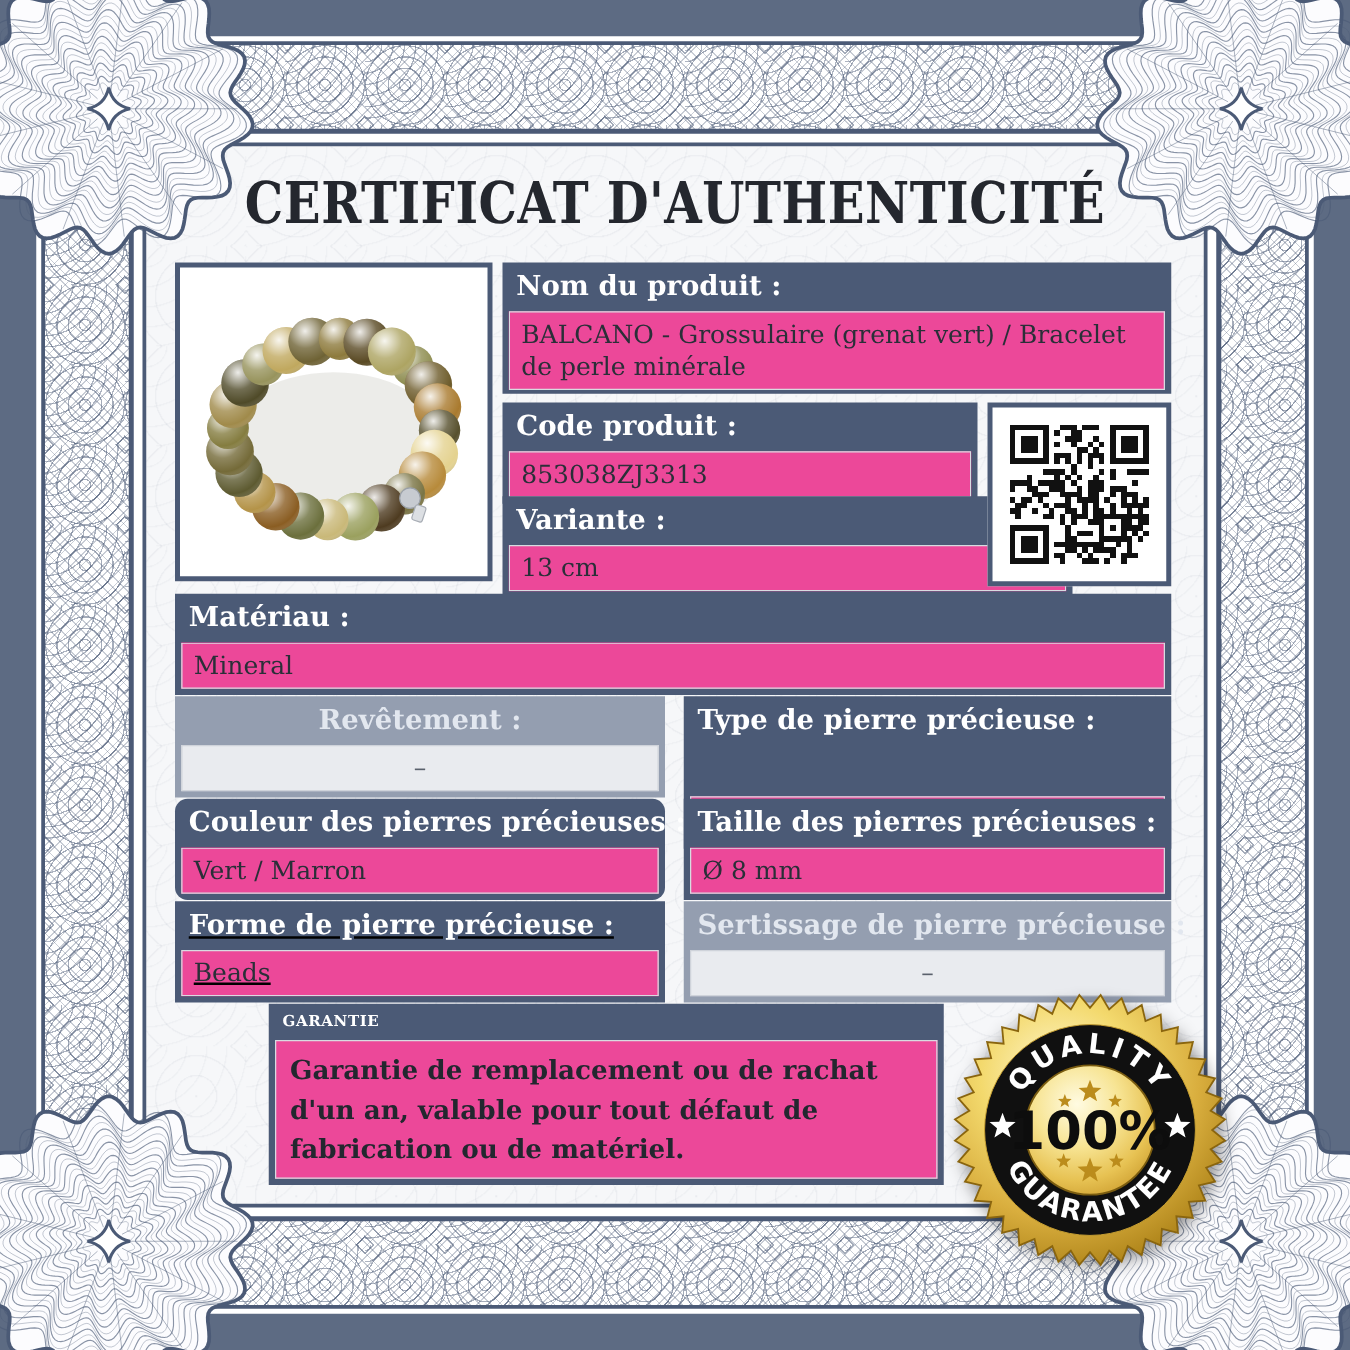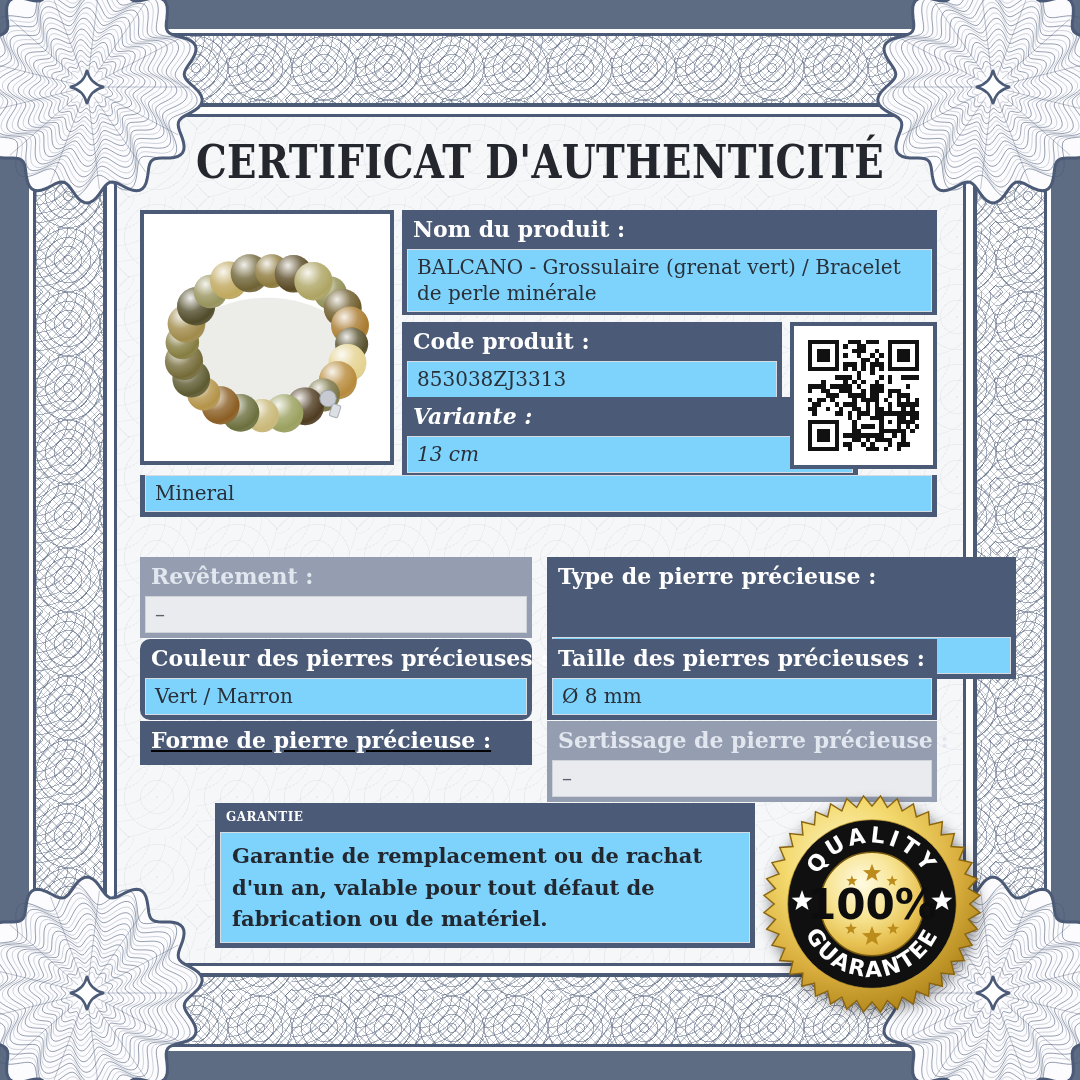--- a/index.html
+++ b/index.html
@@ -48,7 +48,7 @@
     display:flex;flex-direction:column;}
   .field .hdr{color:#ffffff;font-weight:bold;font-size:22px;line-height:1;
     padding:8px 6px 9px;white-space:nowrap;}
-  .field .val{background:#7dd3fc;color:#2a2f38;font-size:20px;line-height:1.3;
+  .field .val{background:#ec4899;color:#2a2f38;font-size:20px;line-height:1.3;
     padding:5px 10px 6px;flex:1;box-shadow:inset 0 0 0 1px #d8dbe1;}
   .field.disabled{background:#949eb0;}
   .field.disabled .hdr{color:#e2e7ef;}

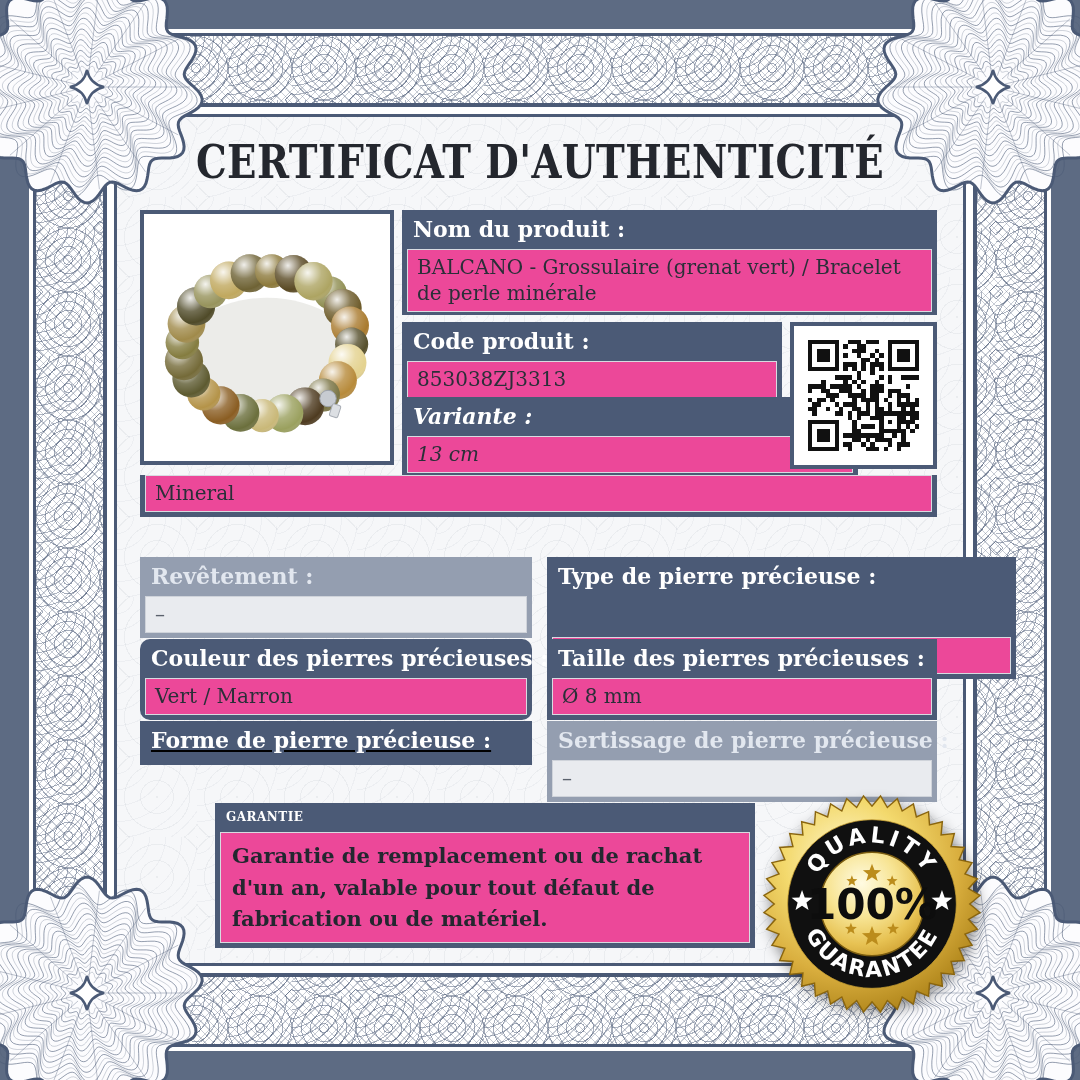--- a/index.html
+++ b/index.html
@@ -56,7 +56,7 @@
 
   .f-name{left:285px;top:93px;width:535px;height:105px;}
   .f-code{left:285px;top:205px;width:380px;}
-  .f-variant{left:285px;top:280px;width:456px;font-style:italic;}
+  .f-variant{left:285px;top:280px;width:456px;}
   .f-material{left:23px;top:358px;width:797px;}
   .f-coating{left:23px;top:440px;width:392px;}
   .f-gemtype{left:430px;top:440px;width:469px;gap:41px;}

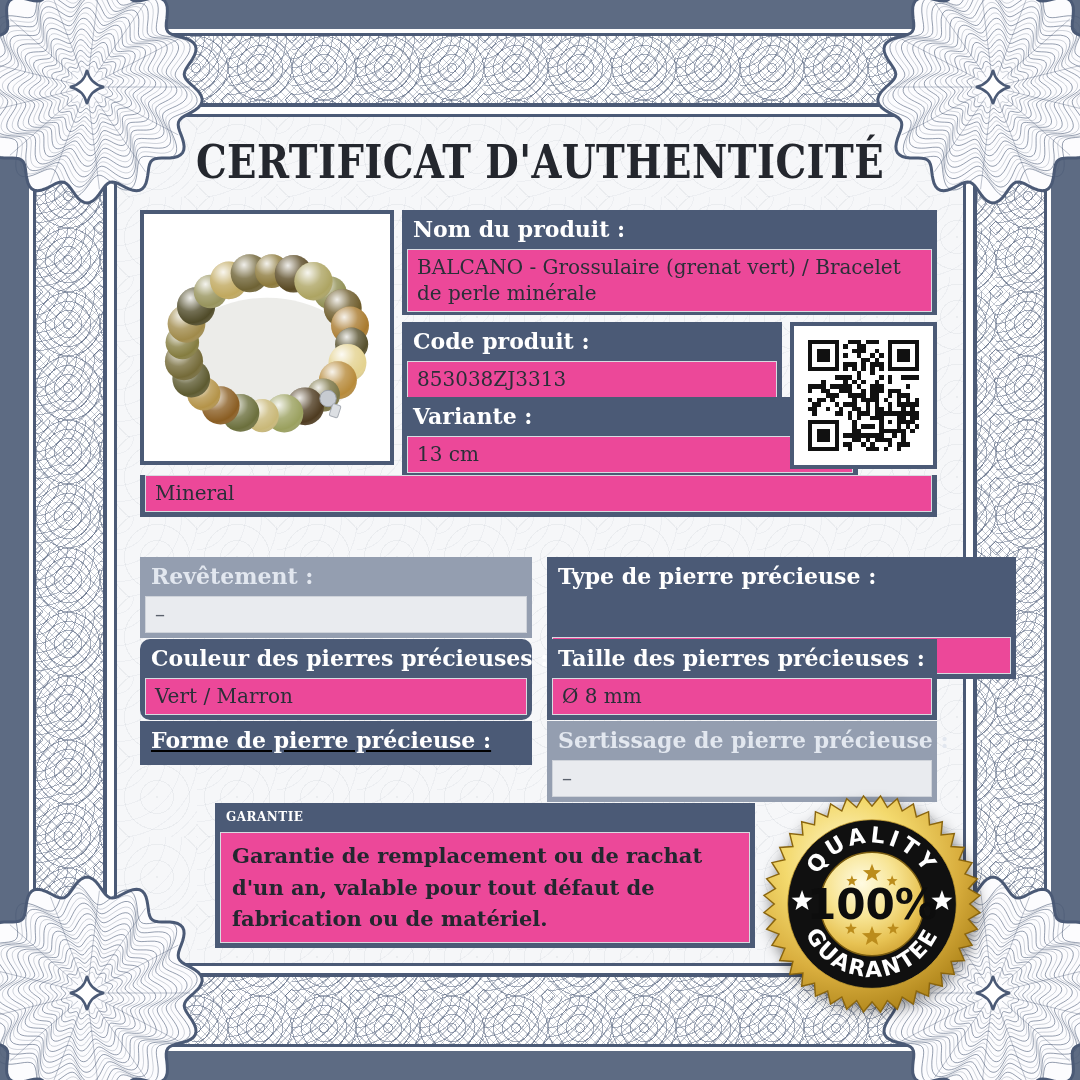--- a/index.html
+++ b/index.html
@@ -624,6 +624,7 @@
     </div>
 
     <div class="field f-material">
+      <div class="hdr">Matériau :</div>
       <div class="val">Mineral</div>
     </div>
 

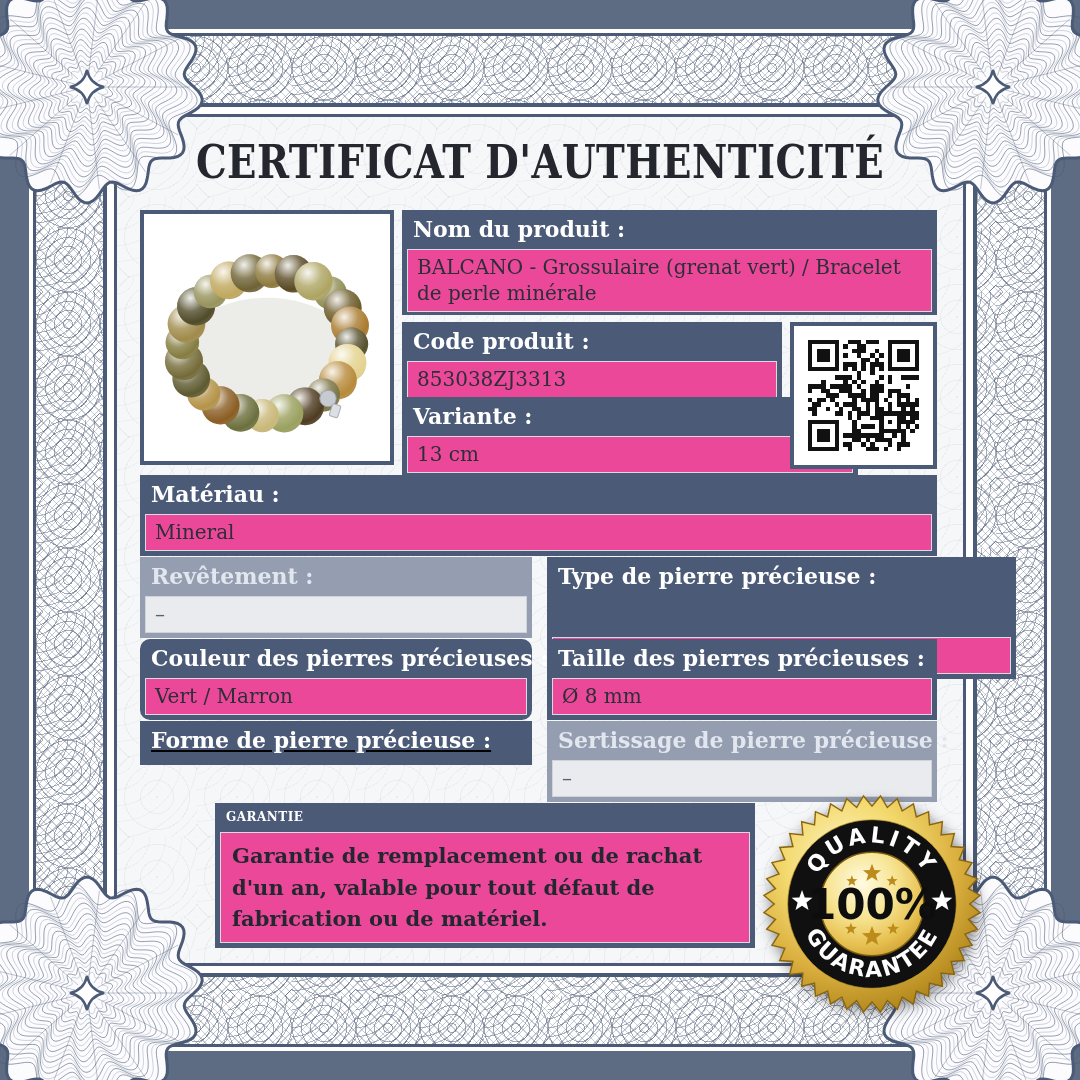--- a/index.html
+++ b/index.html
@@ -50,7 +50,7 @@
     padding:8px 6px 9px;white-space:nowrap;}
   .field .val{background:#ec4899;color:#2a2f38;font-size:20px;line-height:1.3;
     padding:5px 10px 6px;flex:1;box-shadow:inset 0 0 0 1px #d8dbe1;}
-  .field.disabled{background:#949eb0;}
+  .field.disabled{background:#949eb0;text-align:center;}
   .field.disabled .hdr{color:#e2e7ef;}
   .field.disabled .val{background:#e9ebef;color:#5a616c;box-shadow:inset 0 0 0 1px #cfd3da;}
 

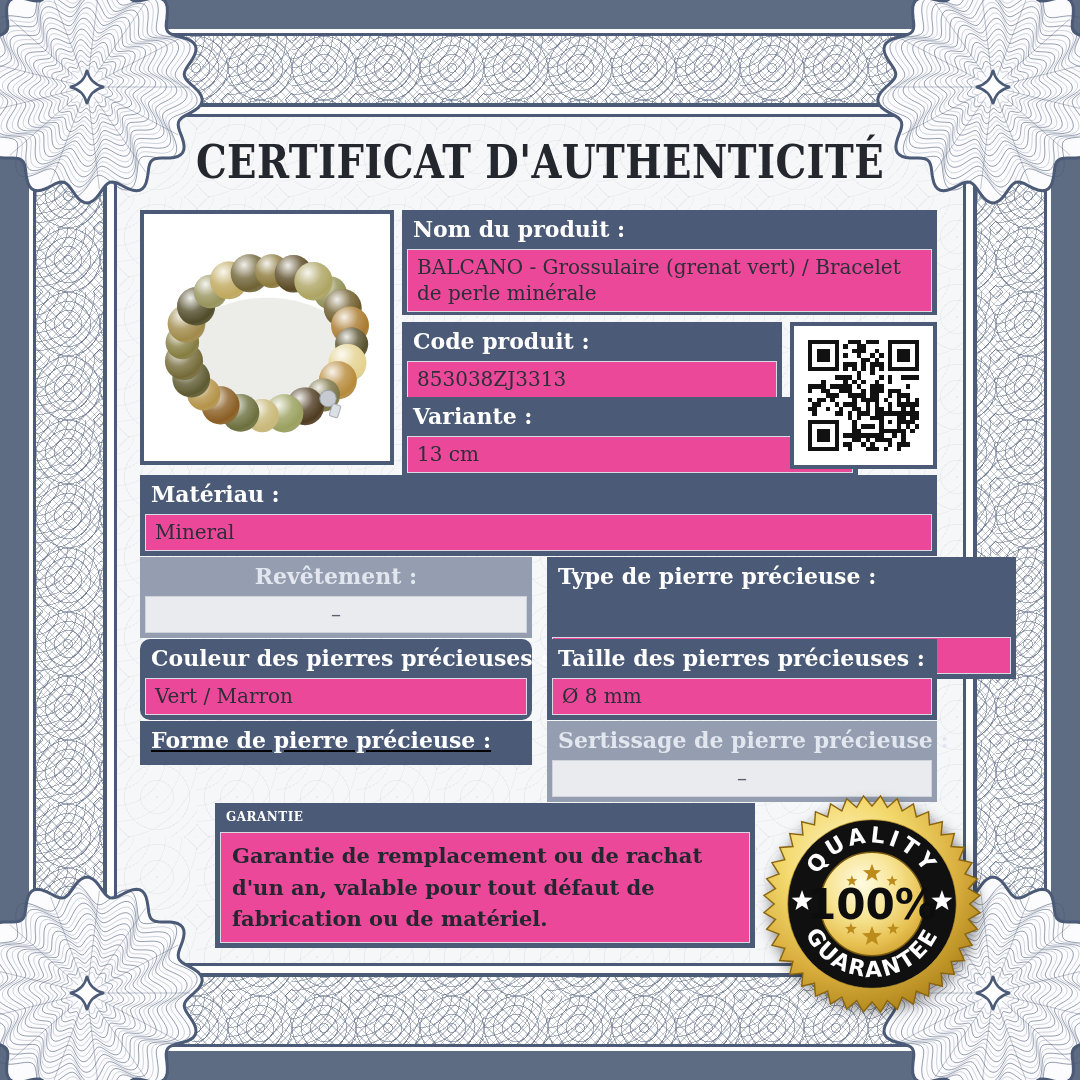--- a/index.html
+++ b/index.html
@@ -59,7 +59,7 @@
   .f-variant{left:285px;top:280px;width:456px;}
   .f-material{left:23px;top:358px;width:797px;}
   .f-coating{left:23px;top:440px;width:392px;}
-  .f-gemtype{left:430px;top:440px;width:469px;gap:41px;}
+  .f-gemtype{left:430px;top:440px;width:390px;gap:41px;}
   .f-gemcolor{left:23px;top:522px;width:392px;border-radius:10px;}
   .f-gemsize{left:430px;top:522px;width:390px;}
   .f-gemshape{left:23px;top:604px;width:392px;text-decoration:underline;}

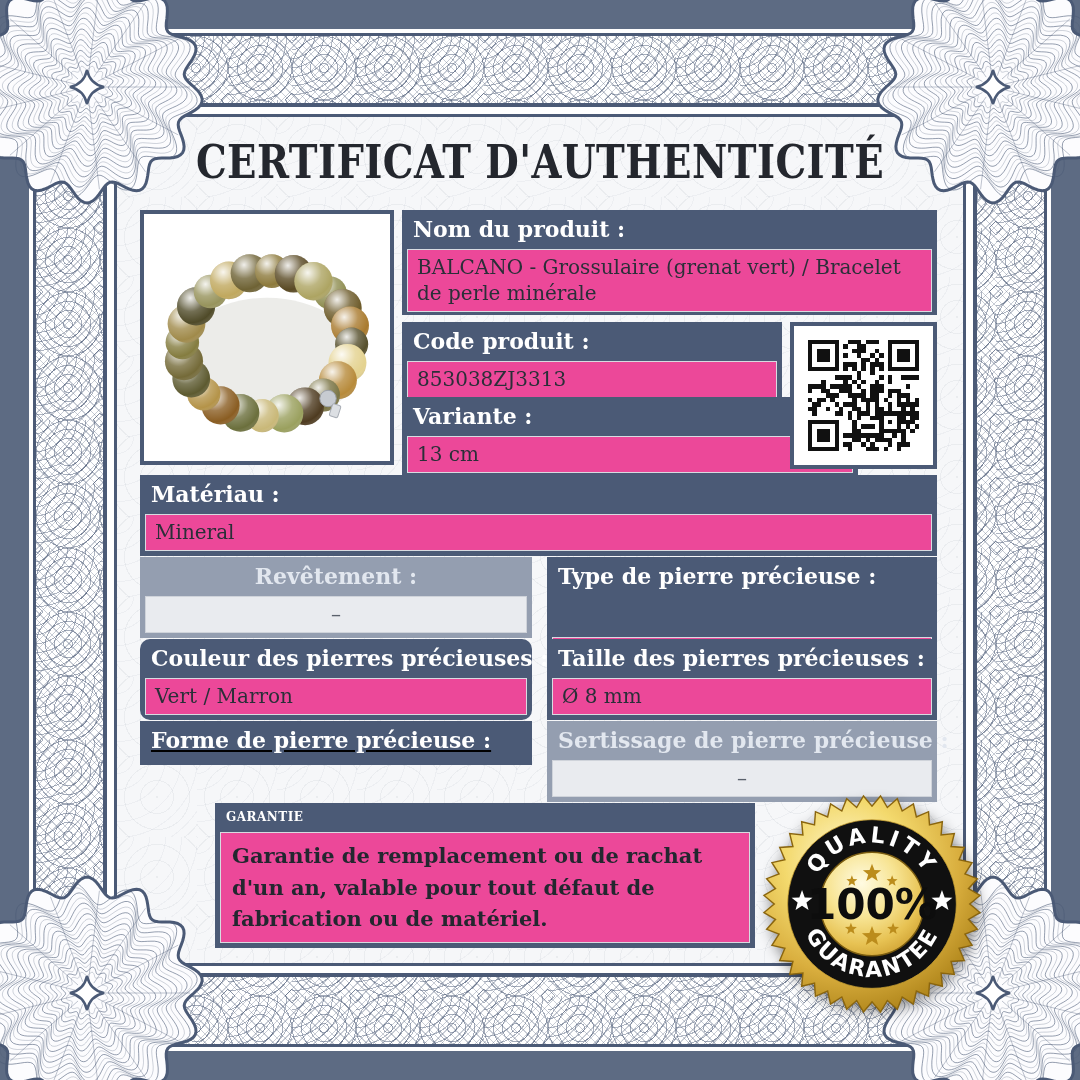--- a/index.html
+++ b/index.html
@@ -650,6 +650,7 @@
 
     <div class="field f-gemshape">
       <div class="hdr">Forme de pierre précieuse :</div>
+      <div class="val">Beads</div>
     </div>
 
     <div class="field f-gemsetting disabled">

